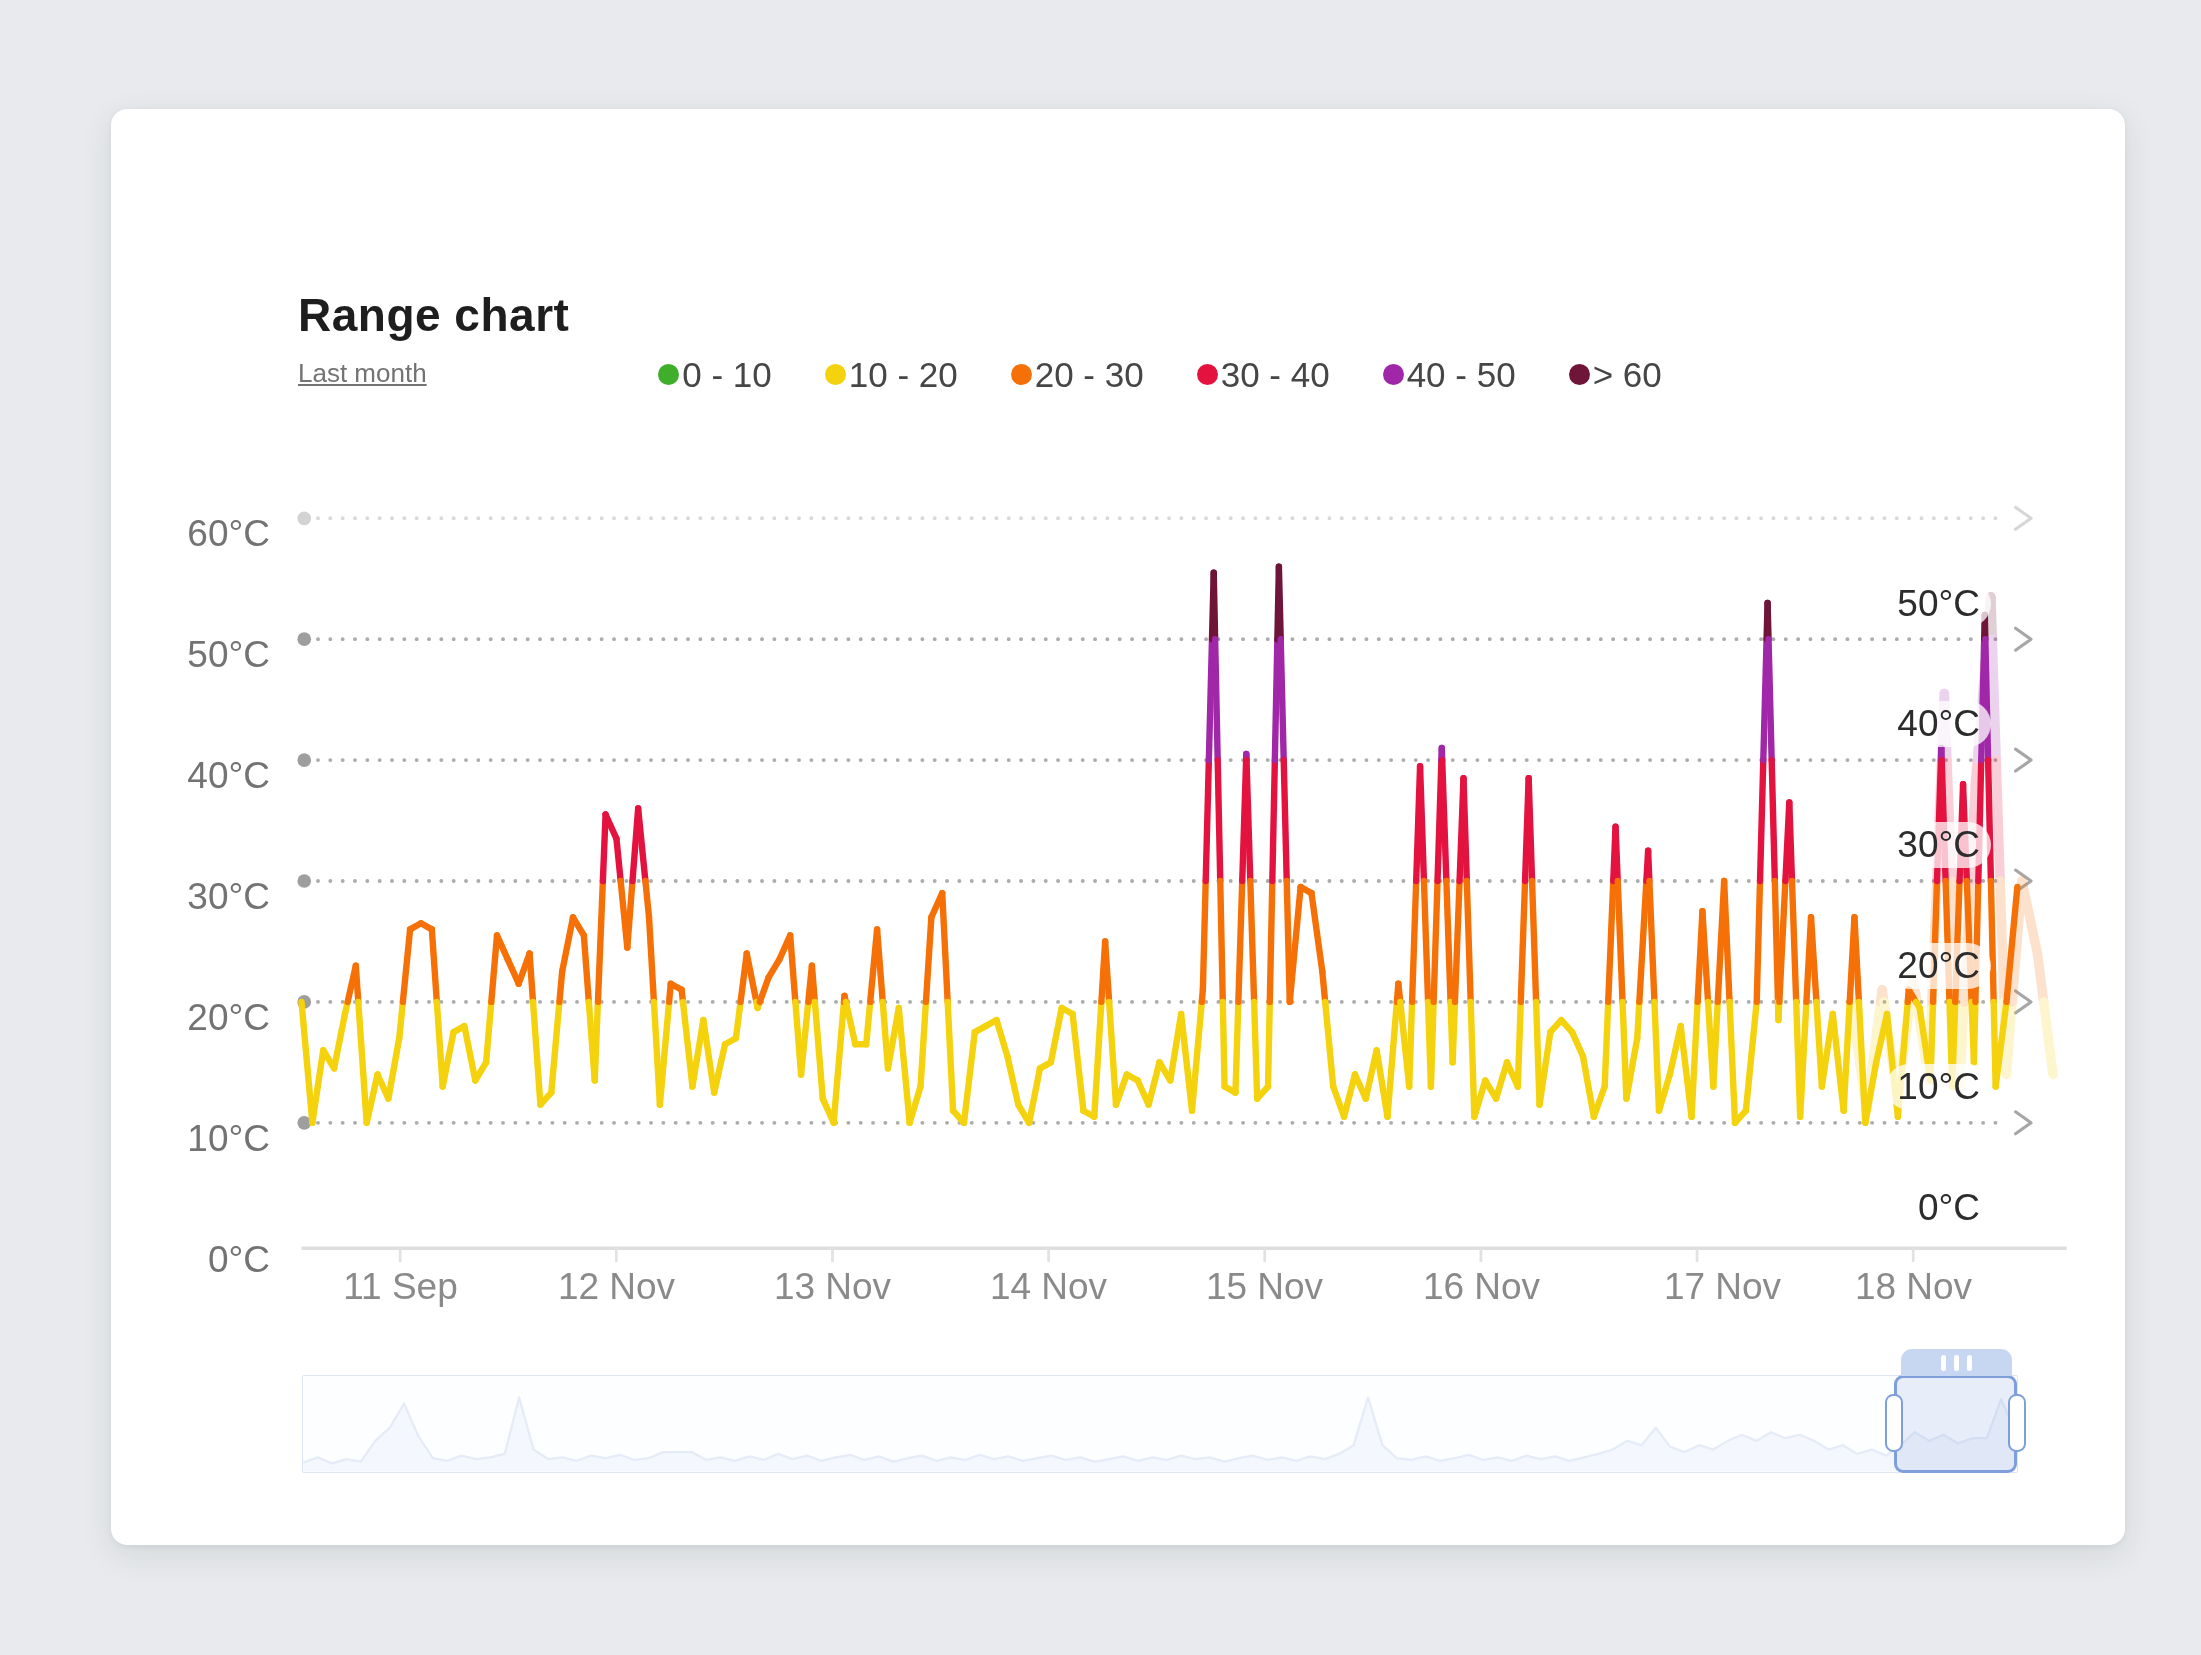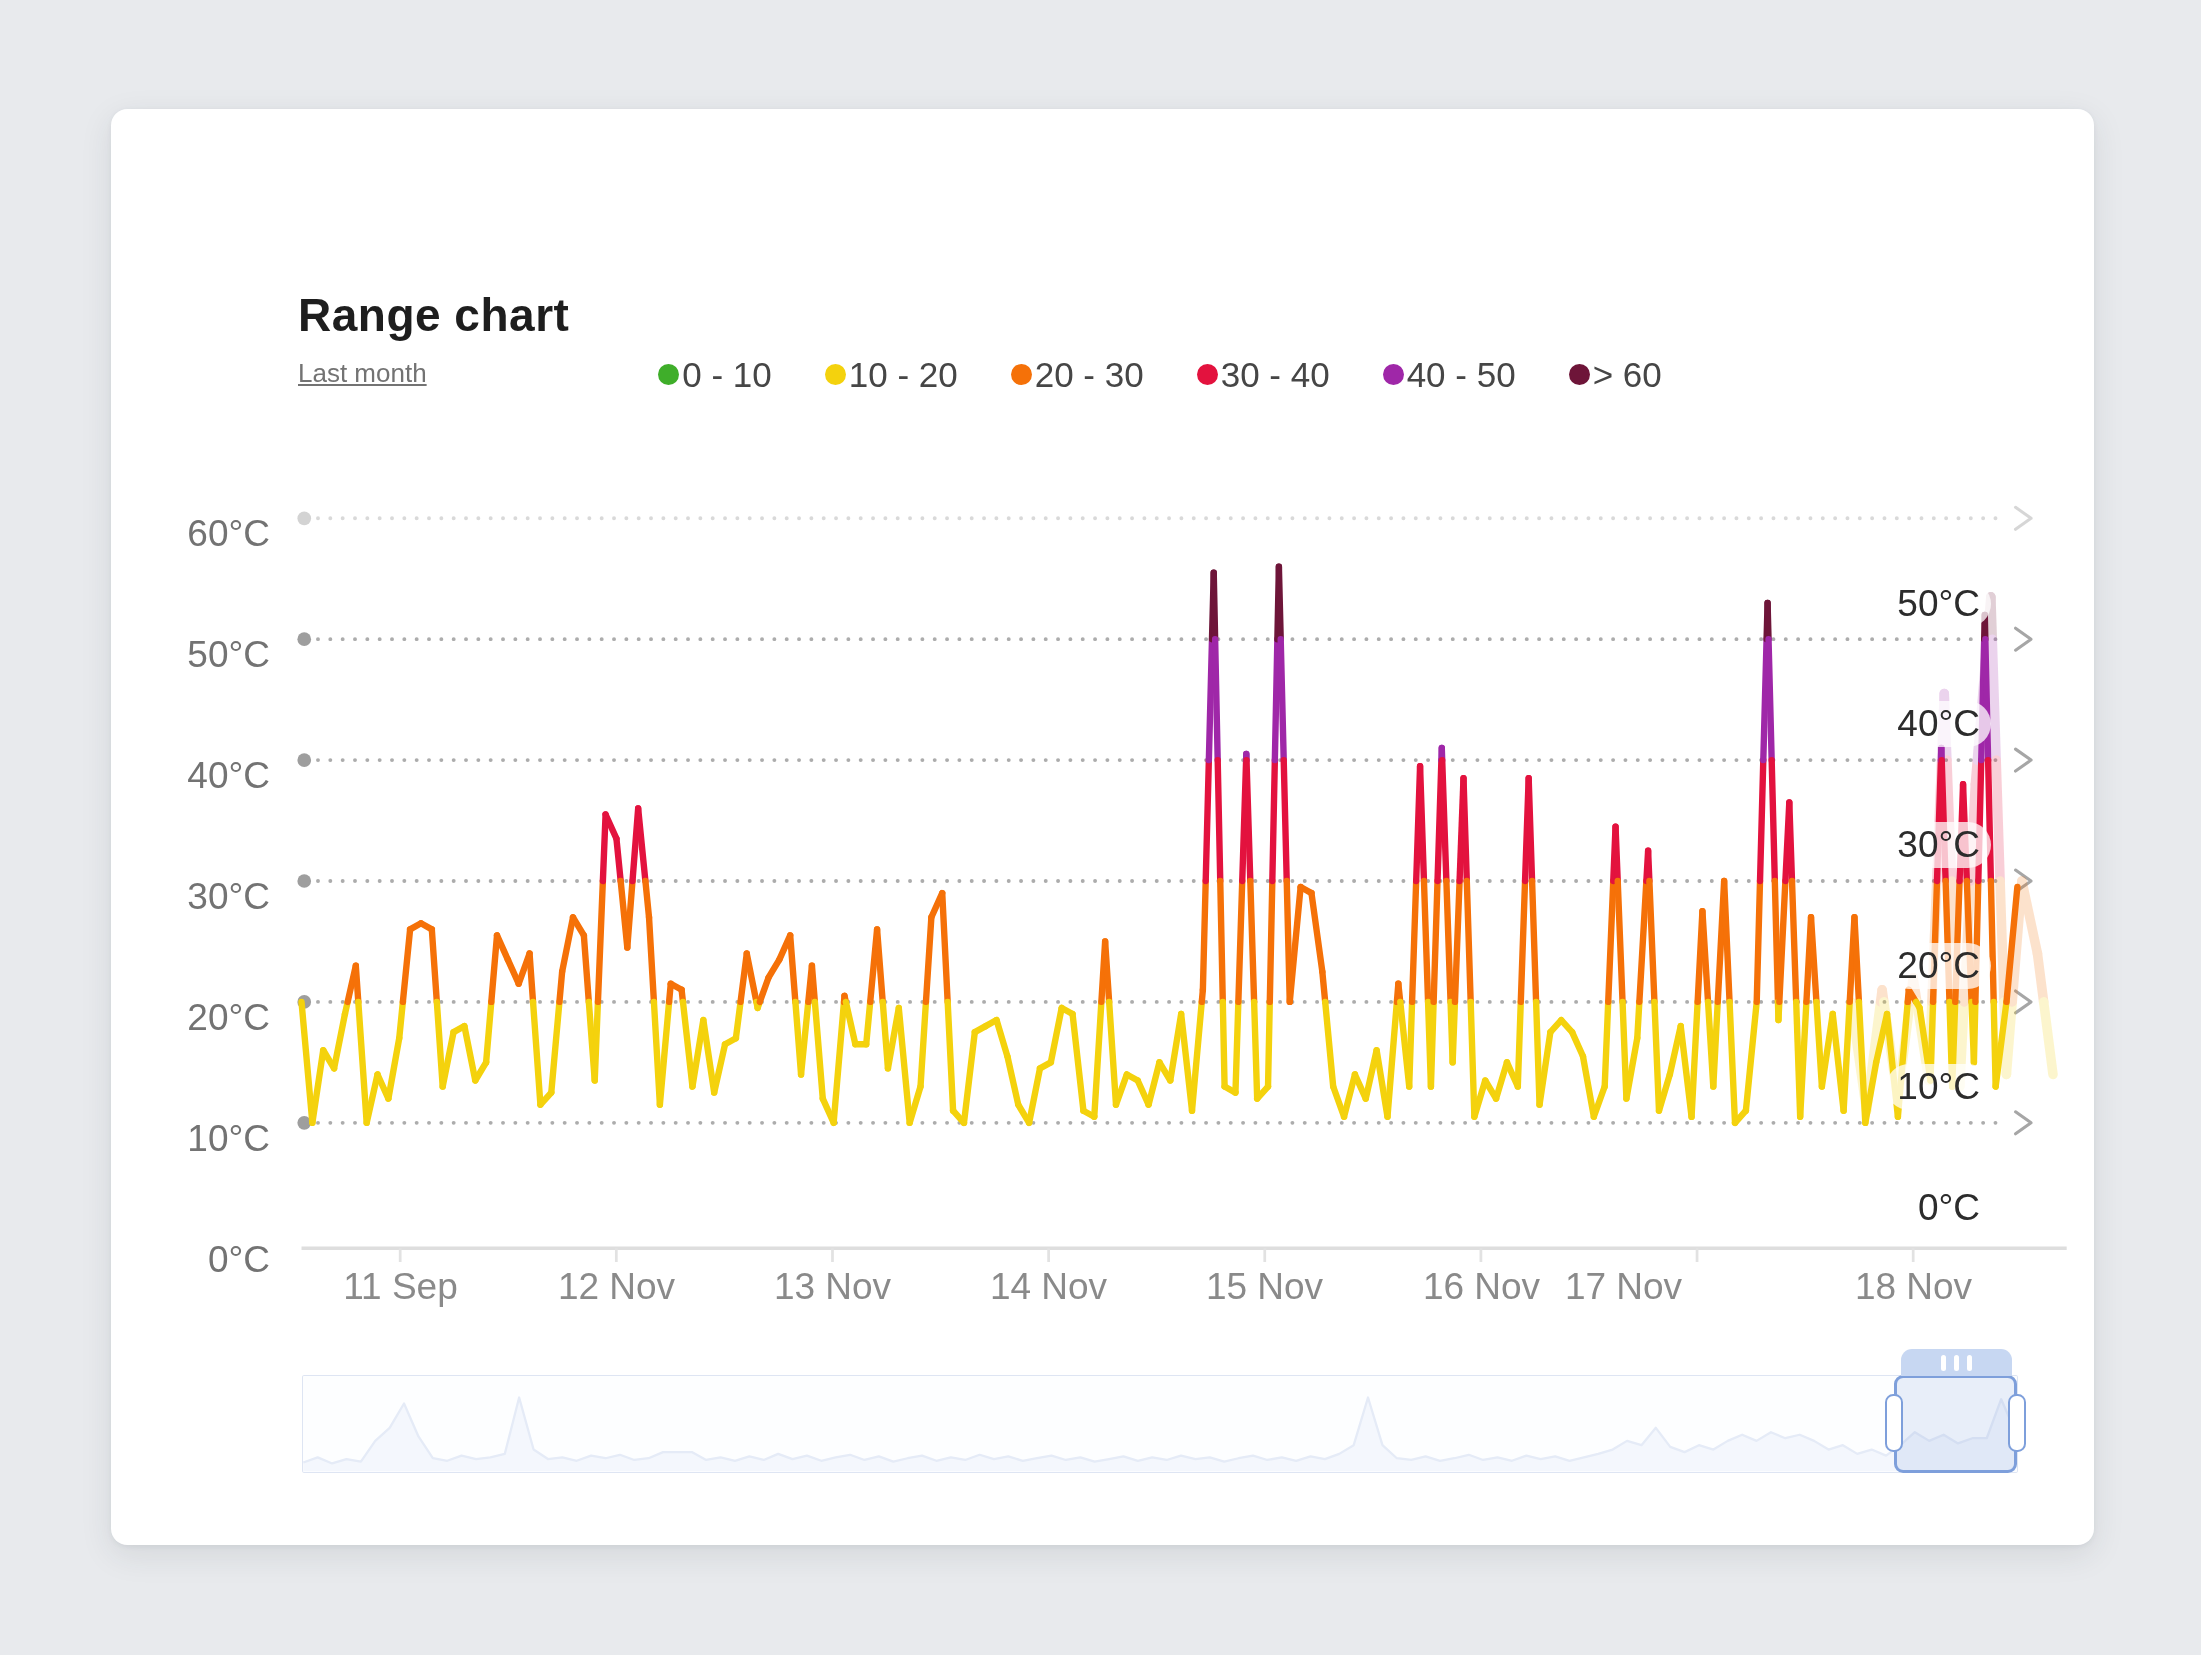--- a/index.html
+++ b/index.html
@@ -12,6 +12,7 @@
     position:absolute;left:111px;top:109px;width:1983px;height:1436px;
     background:#FFFFFF;border-radius:16.4px;
     box-shadow:0 9.1px 32px rgba(40,50,60,0.10), 0 1.8px 5.5px rgba(40,50,60,0.06);
+    padding-left:31px;
   }
   .title{
     position:absolute;left:187px;top:179px;

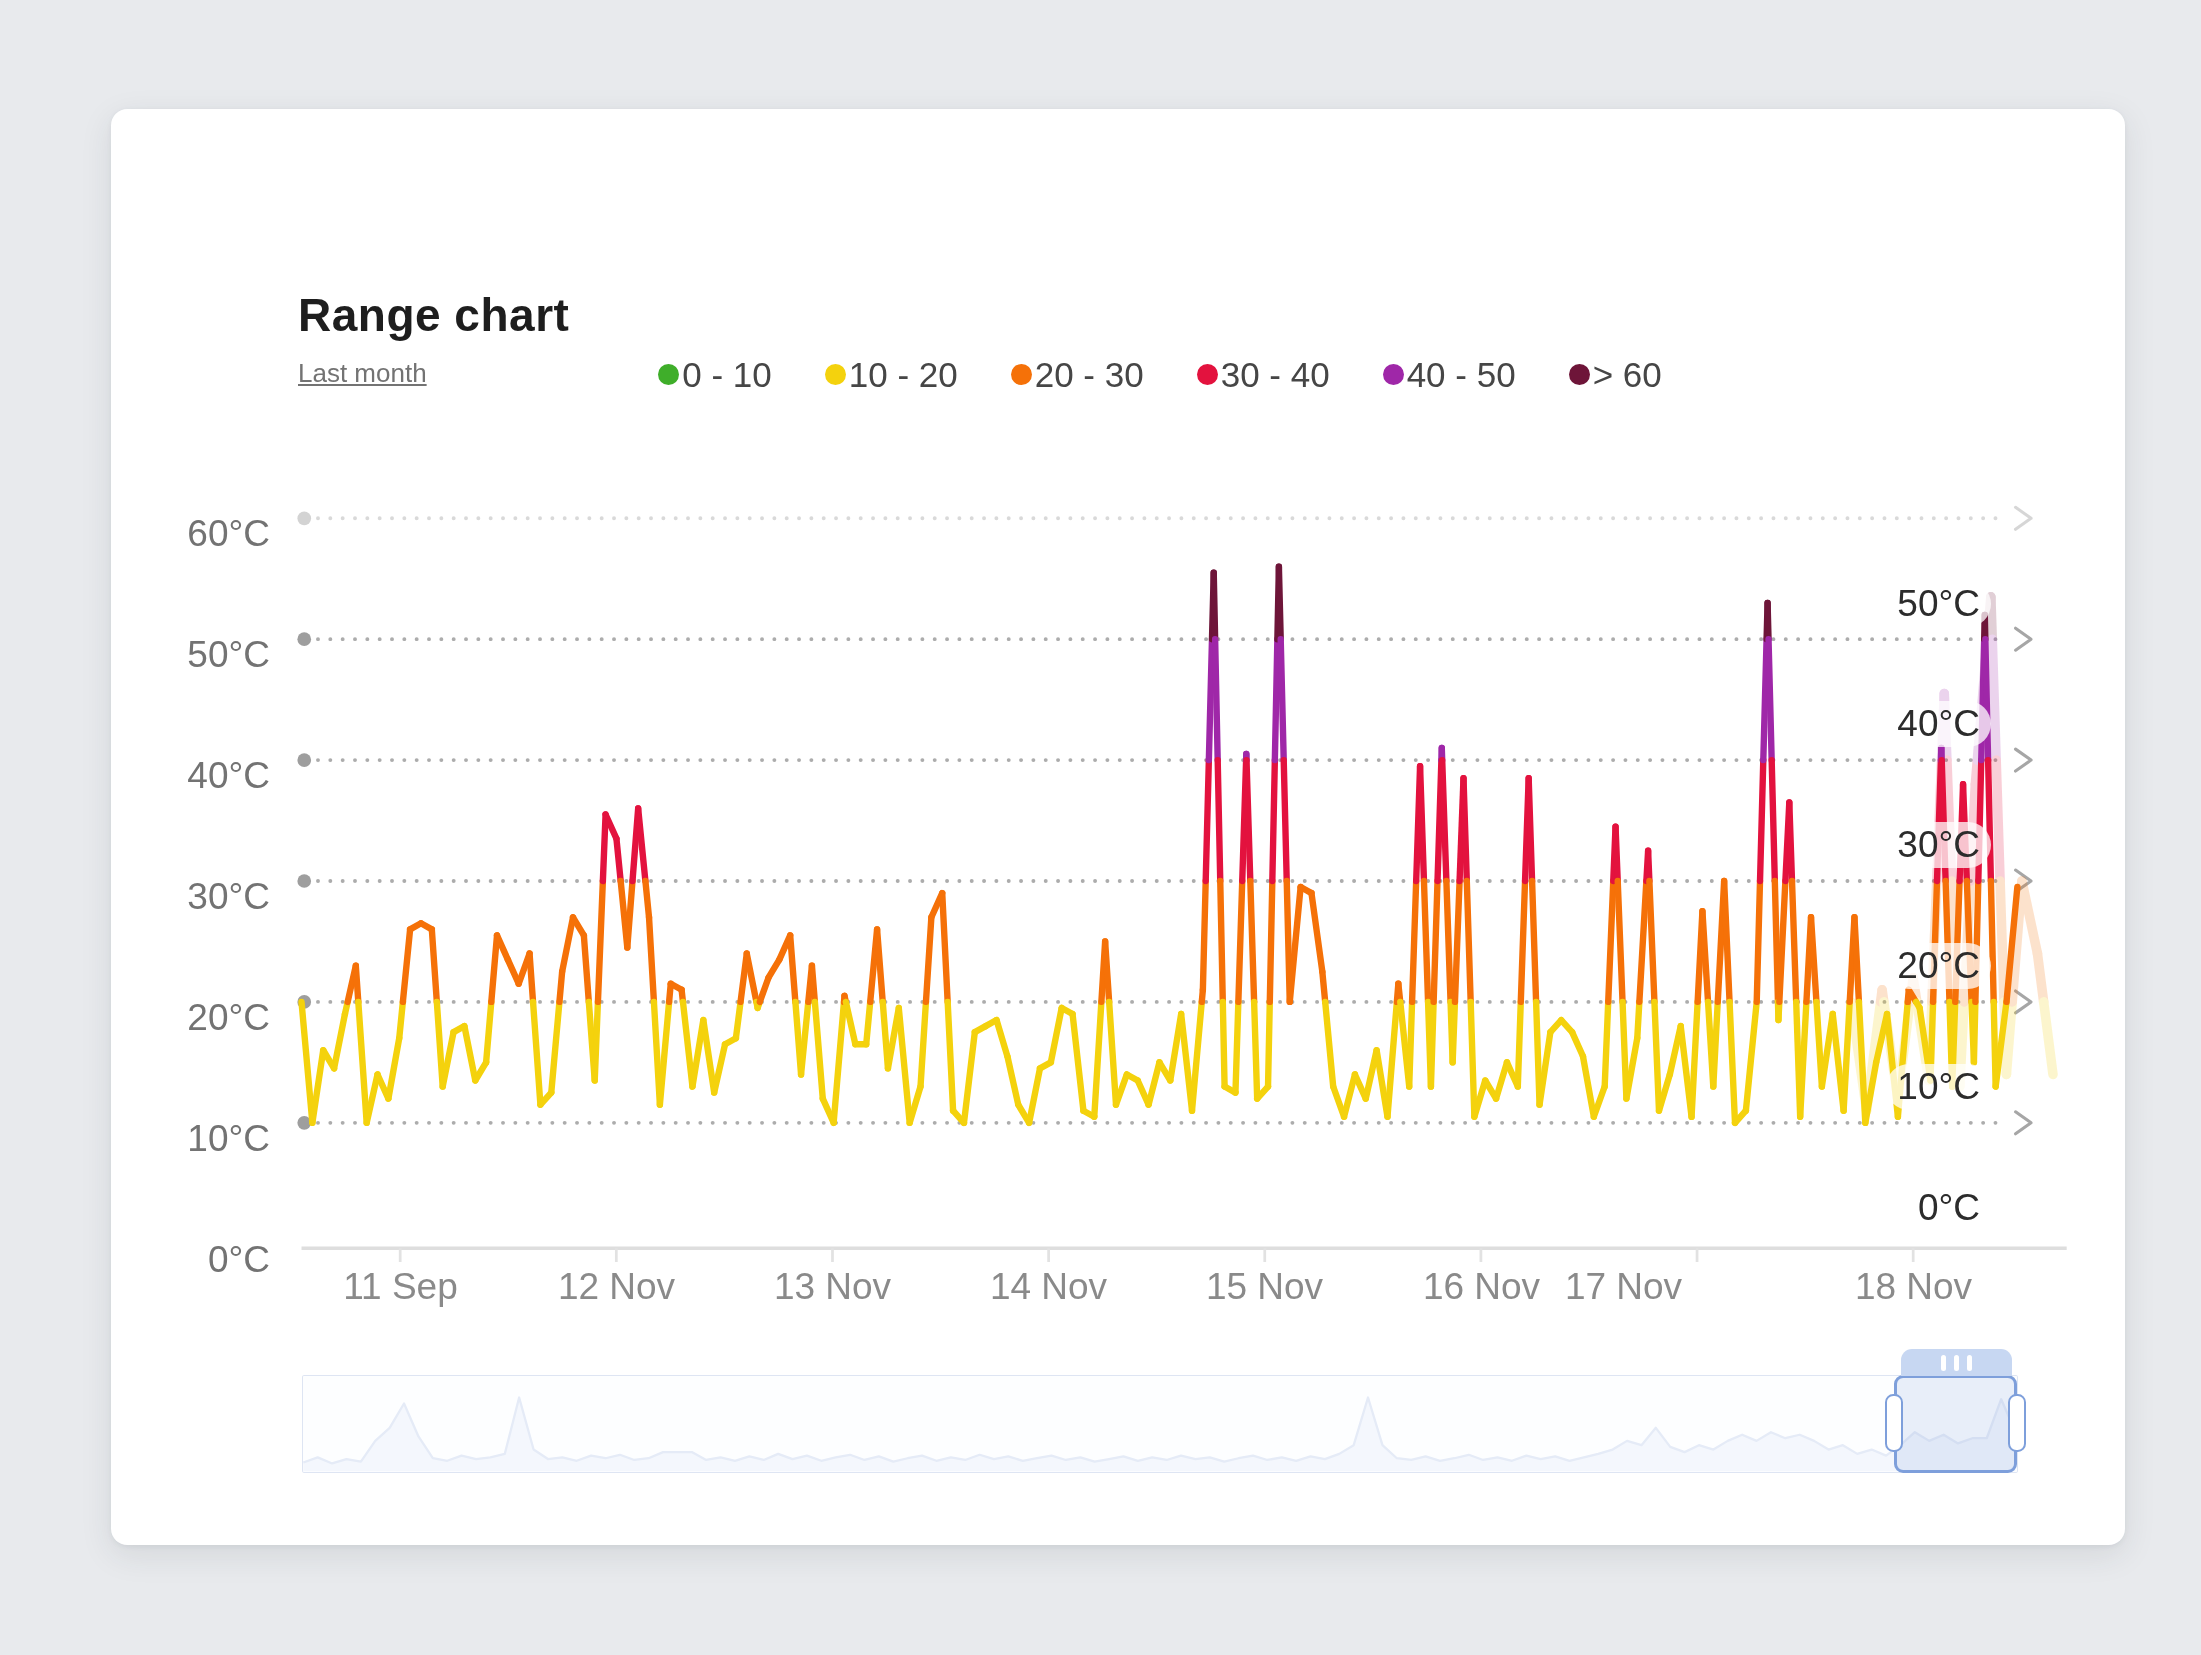--- a/index.html
+++ b/index.html
@@ -495,7 +495,7 @@
     <div class="xlab" style="left: 948px;">14 Nov</div>
     <div class="xlab" style="left: 1164px;">15 Nov</div>
     <div class="xlab" style="left: 1381px;">16 Nov</div>
-    <div class="xlab" style="left: 1523px;">17 Nov</div>
+    <div class="xlab" style="left: 1622px;">17 Nov</div>
     <div class="xlab" style="left: 1813px;">18 Nov</div>
   </div>
 

